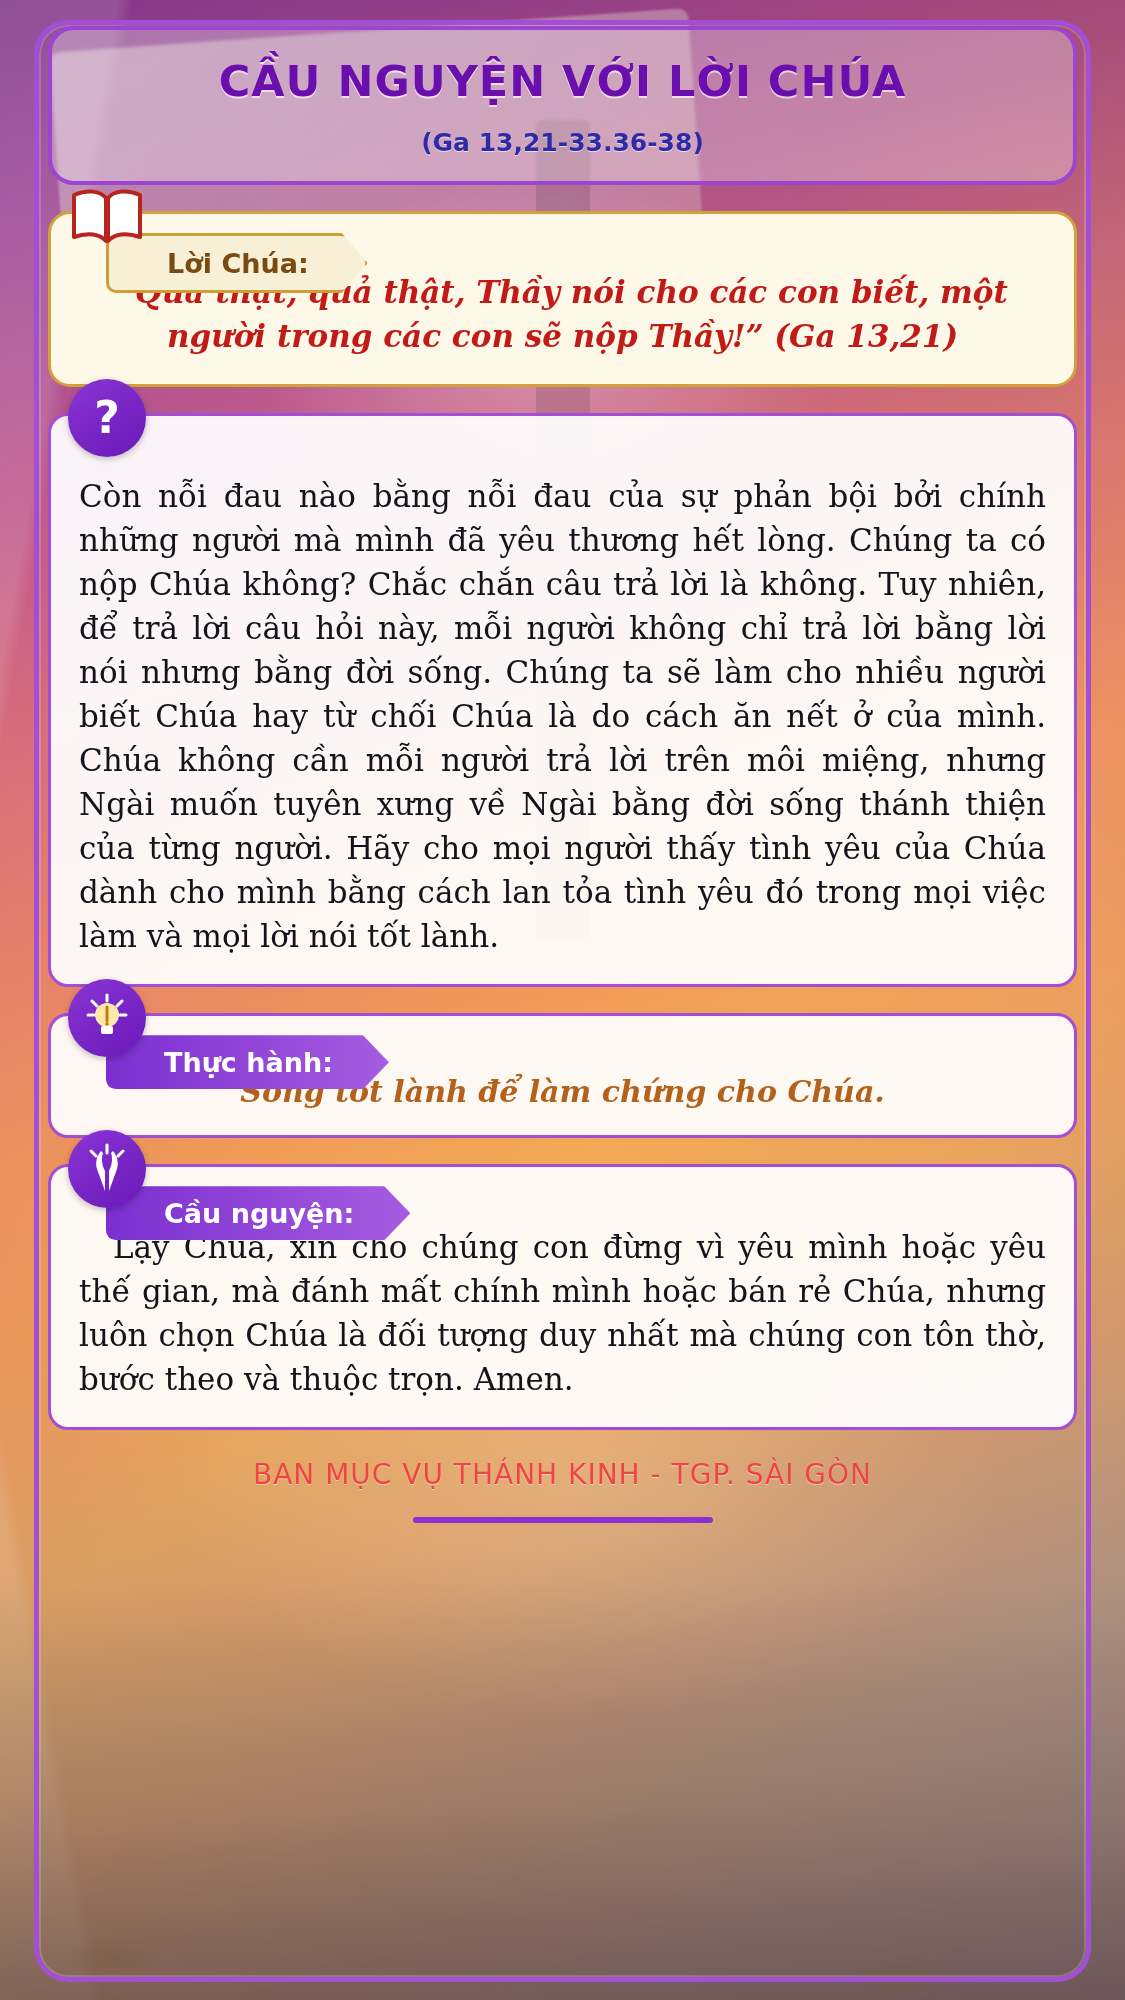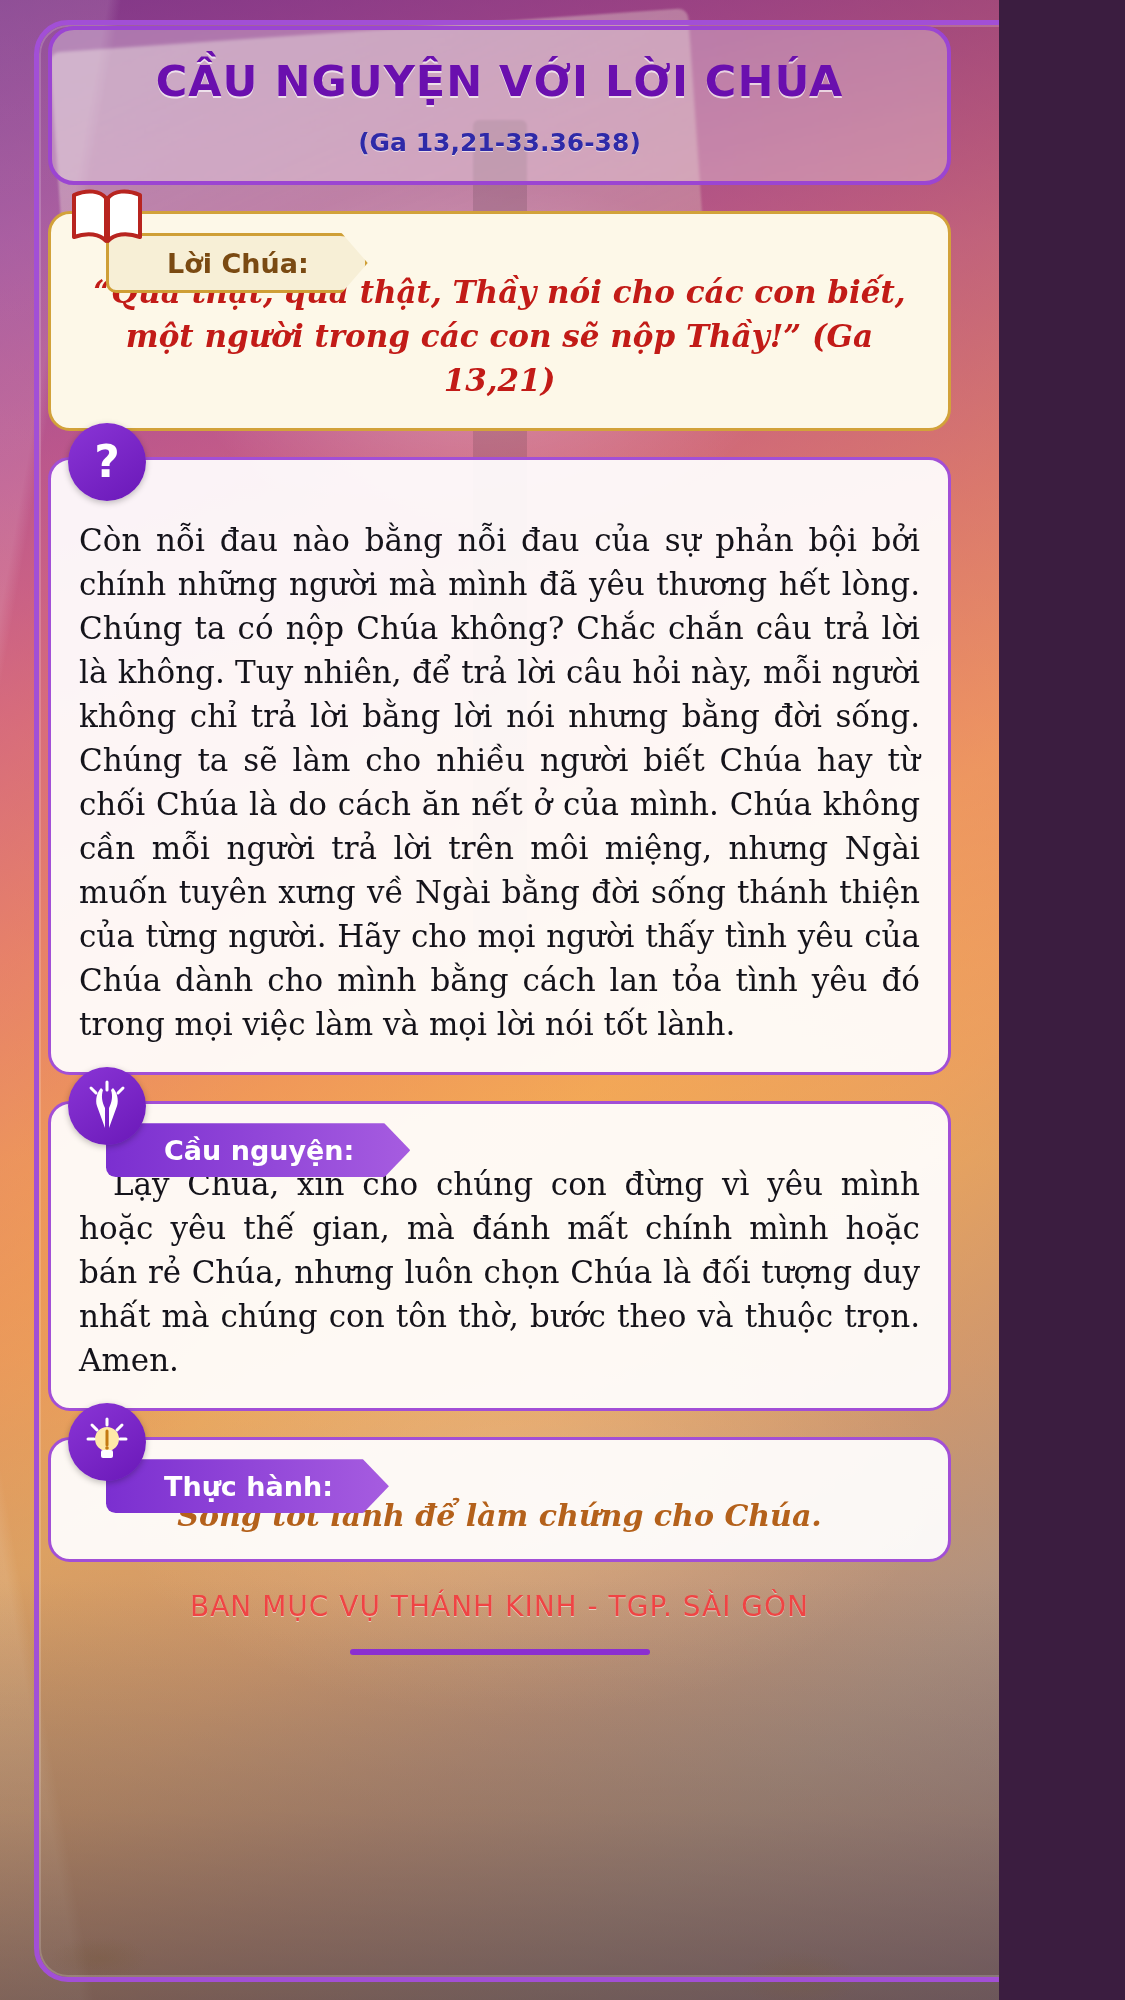--- a/index.html
+++ b/index.html
@@ -17,7 +17,7 @@
   
   .poster {
     position: relative;
-    width: 999px;
+    width: 1125px;
     height: 2000px;
     overflow: hidden;
   }

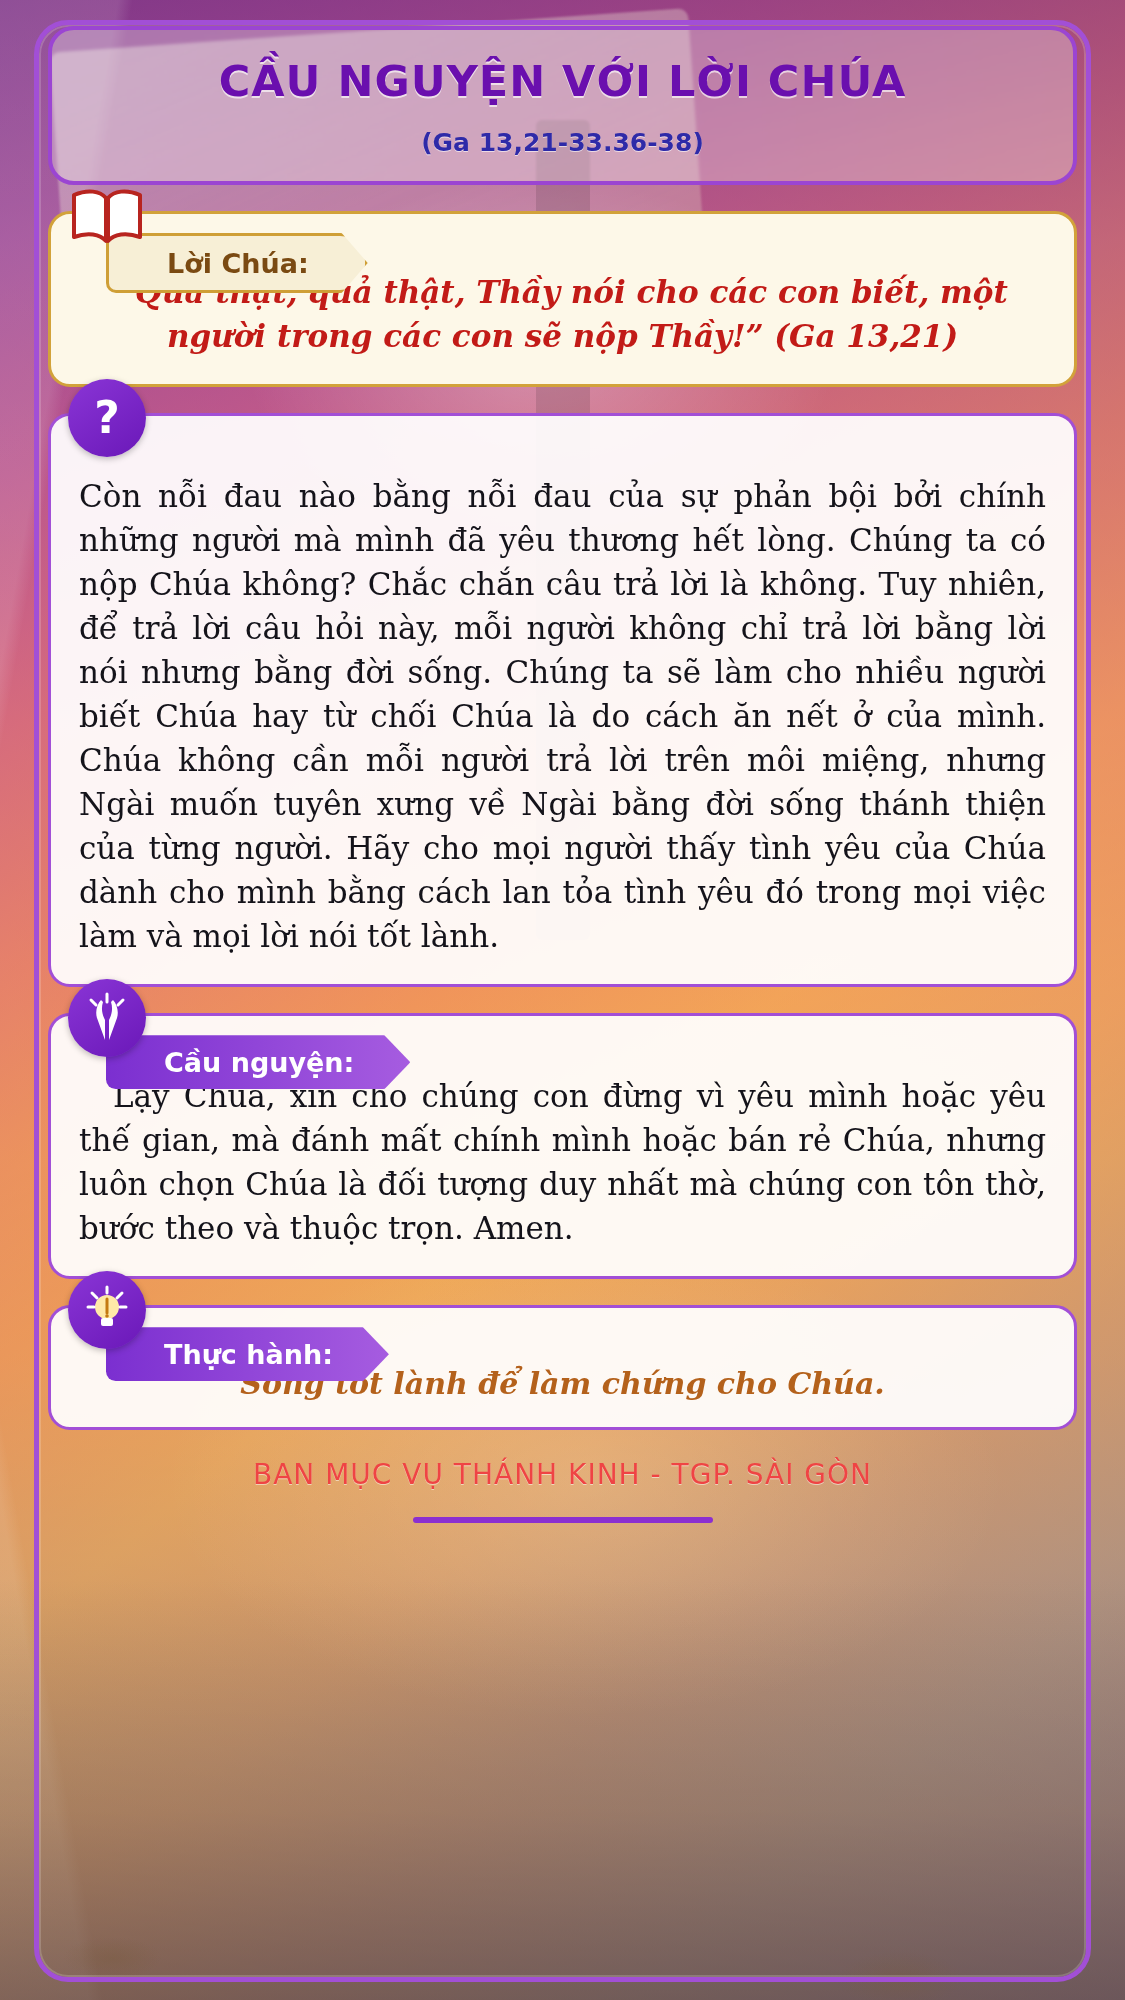--- a/index.html
+++ b/index.html
@@ -195,6 +195,7 @@
   .card.practice {
     background: rgba(255,255,255,0.93);
     padding: 58px 28px 26px 28px;
+    border-radius: 20px;
   }
 
   

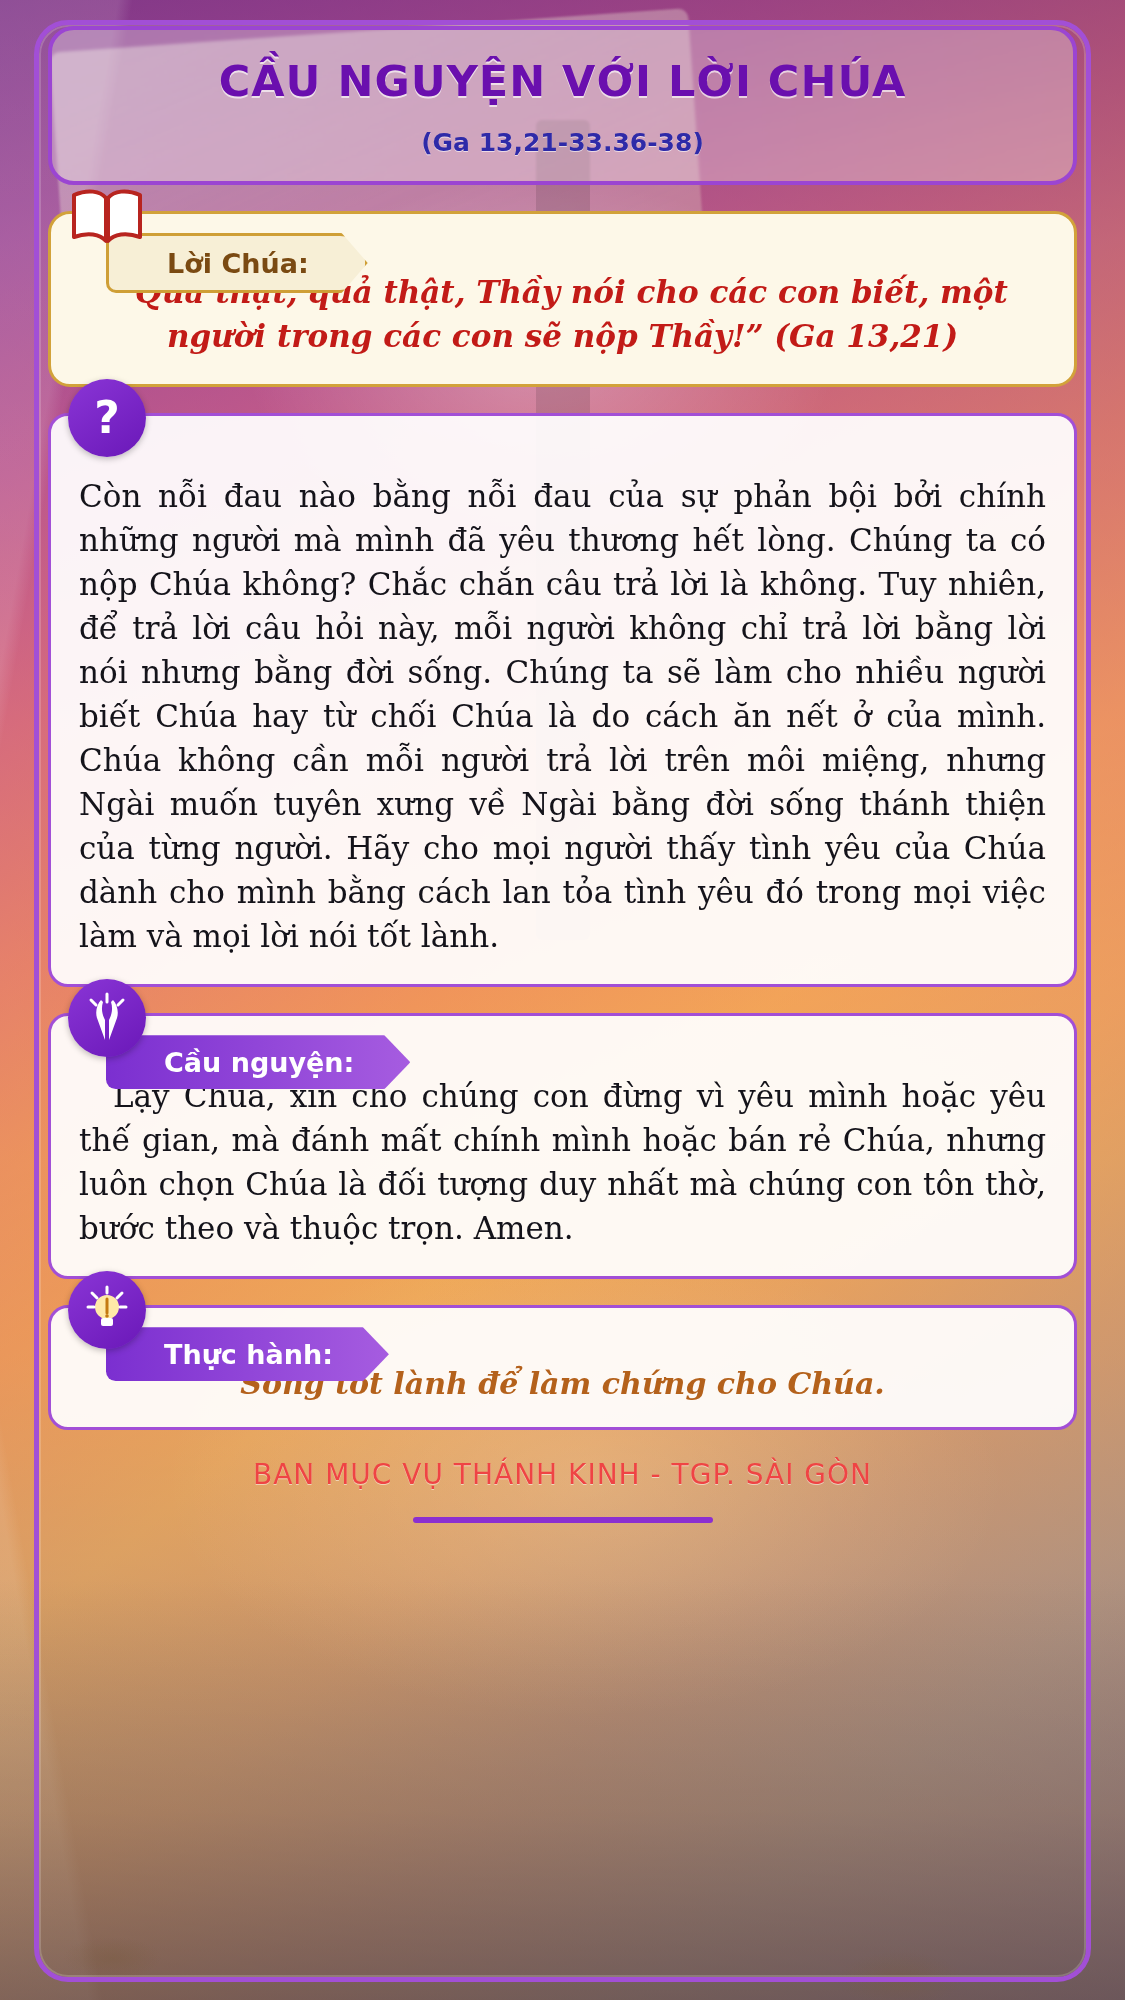--- a/index.html
+++ b/index.html
@@ -355,22 +355,6 @@
 
     <div class="section">
       <div class="badge purple">
-        <svg width="48" height="52" viewBox="0 0 48 52" aria-hidden="true">
-          <path d="M22 48 L14 26 C12 20, 14 12, 18 8 L20 10 C18 16, 19 22, 22 28 Z" fill="#ffffff"></path>
-          <path d="M26 48 L34 26 C36 20, 34 12, 30 8 L28 10 C30 16, 29 22, 26 28 Z" fill="#ffffff"></path>
-          <line x1="24" y1="2" x2="24" y2="10" stroke="#ffffff" stroke-width="3" stroke-linecap="round"></line>
-          <line x1="8" y1="8" x2="13" y2="13" stroke="#ffffff" stroke-width="3" stroke-linecap="round"></line>
-          <line x1="40" y1="8" x2="35" y2="13" stroke="#ffffff" stroke-width="3" stroke-linecap="round"></line>
-        </svg>
-      </div>
-      <div class="ribbon purple">Cầu nguyện:</div>
-      <div class="card pray">
-        <p class="body-text indent">Lạy Chúa, xin cho chúng con đừng vì yêu mình hoặc yêu thế gian, mà đánh mất chính mình hoặc bán rẻ Chúa, nhưng luôn chọn Chúa là đối tượng duy nhất mà chúng con tôn thờ, bước theo và thuộc trọn. Amen.</p>
-      </div>
-    </div>
-
-    <div class="section">
-      <div class="badge purple">
         <svg width="46" height="50" viewBox="0 0 46 50" aria-hidden="true">
           <circle cx="23" cy="22" r="12" fill="#ffe9a8"></circle>
           <rect x="17" y="33" width="12" height="8" rx="2" fill="#ffffff"></rect>
@@ -389,6 +373,22 @@
       </div>
     </div>
 
+    <div class="section">
+      <div class="badge purple">
+        <svg width="48" height="52" viewBox="0 0 48 52" aria-hidden="true">
+          <path d="M22 48 L14 26 C12 20, 14 12, 18 8 L20 10 C18 16, 19 22, 22 28 Z" fill="#ffffff"></path>
+          <path d="M26 48 L34 26 C36 20, 34 12, 30 8 L28 10 C30 16, 29 22, 26 28 Z" fill="#ffffff"></path>
+          <line x1="24" y1="2" x2="24" y2="10" stroke="#ffffff" stroke-width="3" stroke-linecap="round"></line>
+          <line x1="8" y1="8" x2="13" y2="13" stroke="#ffffff" stroke-width="3" stroke-linecap="round"></line>
+          <line x1="40" y1="8" x2="35" y2="13" stroke="#ffffff" stroke-width="3" stroke-linecap="round"></line>
+        </svg>
+      </div>
+      <div class="ribbon purple">Cầu nguyện:</div>
+      <div class="card pray">
+        <p class="body-text indent">Lạy Chúa, xin cho chúng con đừng vì yêu mình hoặc yêu thế gian, mà đánh mất chính mình hoặc bán rẻ Chúa, nhưng luôn chọn Chúa là đối tượng duy nhất mà chúng con tôn thờ, bước theo và thuộc trọn. Amen.</p>
+      </div>
+    </div>
+
     <div class="footer">
       <div class="footer-text">BAN MỤC VỤ THÁNH KINH - TGP. SÀI GÒN</div>
       <div class="footer-rule"></div>

